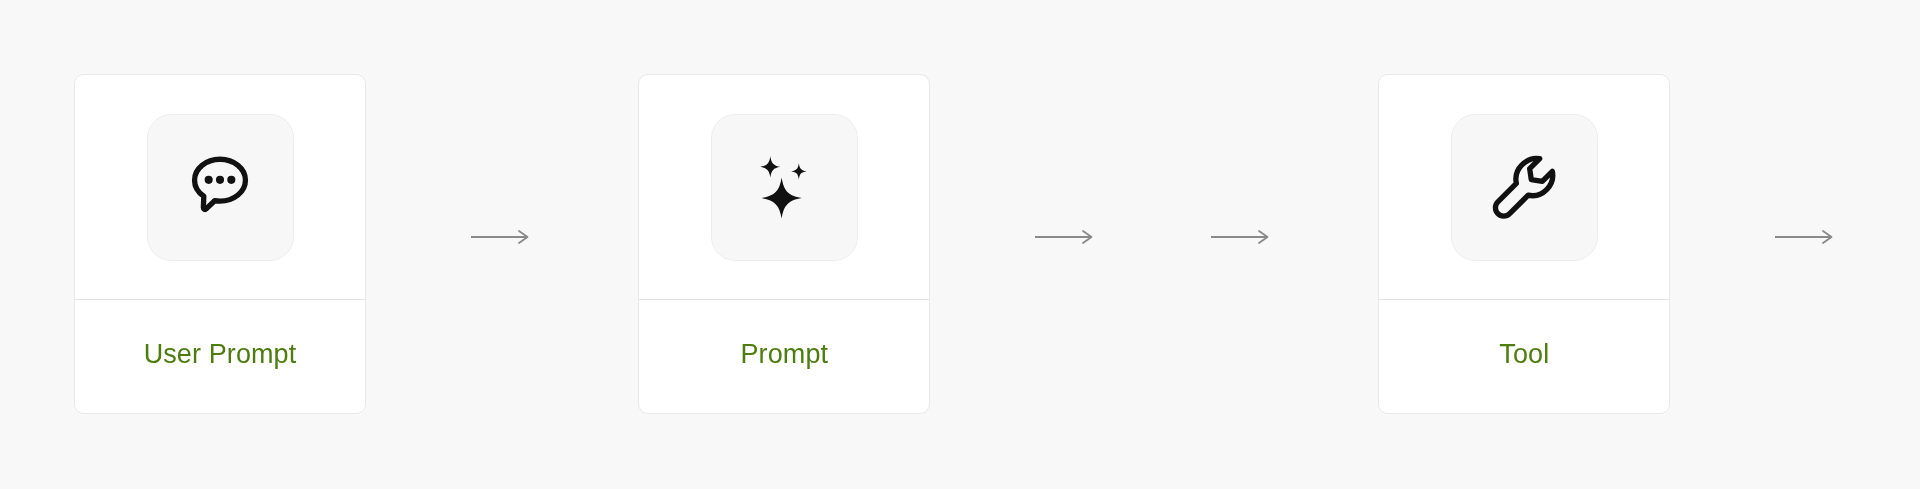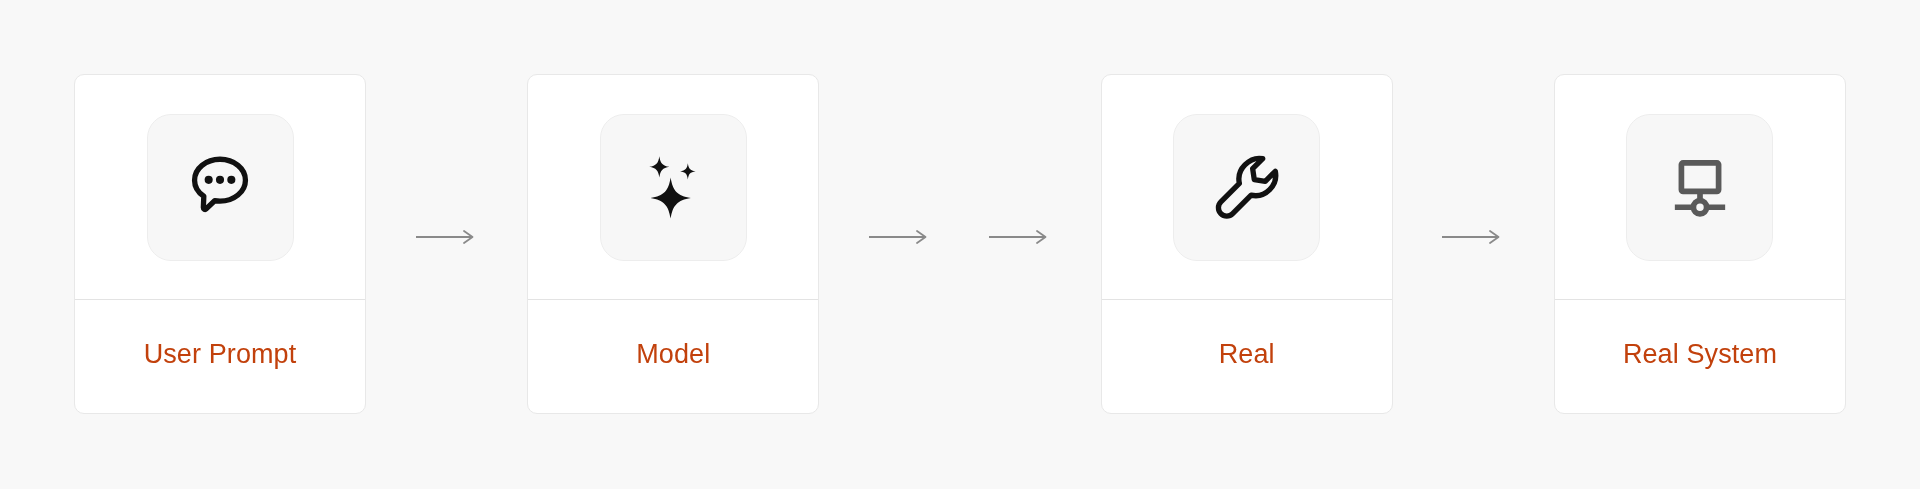--- a/index.html
+++ b/index.html
@@ -84,7 +84,7 @@
     font-family: "Liberation Sans", sans-serif;
     font-size: 27px;
     line-height: 1;
-    color: #c2410c;
+    color: #4d7c0f;
     letter-spacing: 0.1px;
     white-space: nowrap;
   }

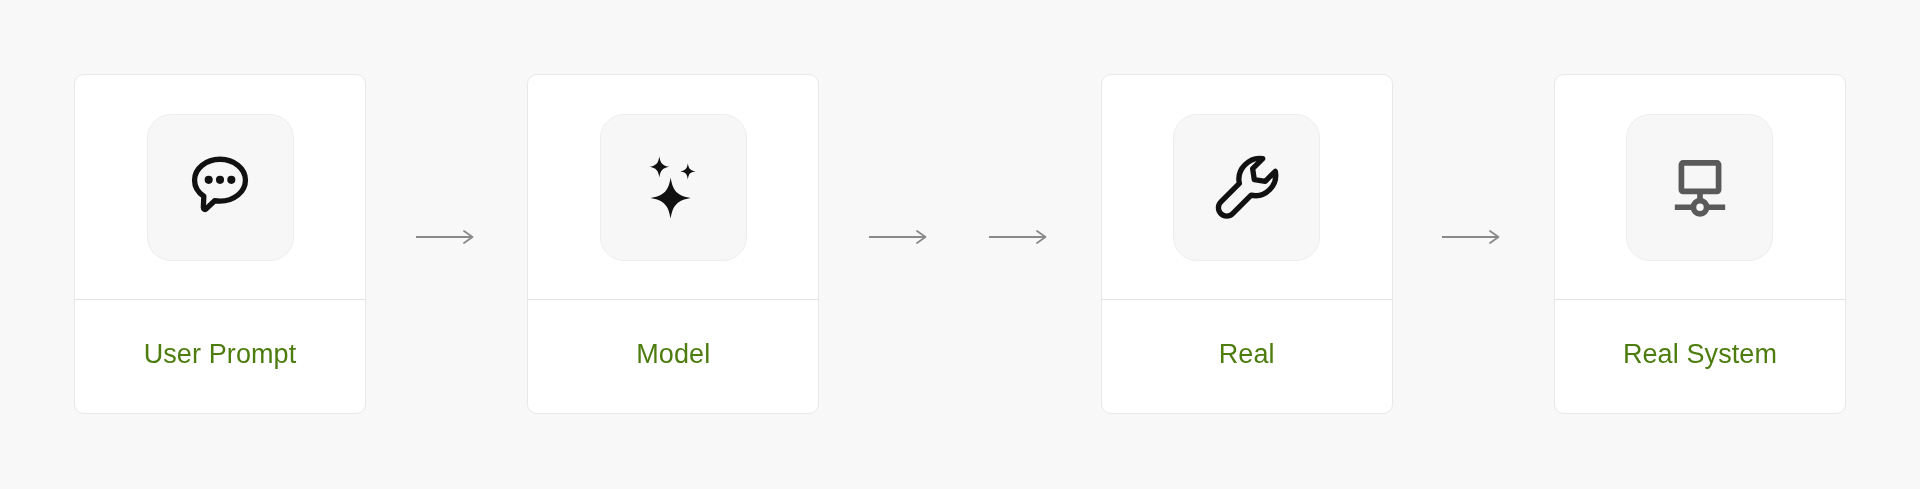--- a/index.html
+++ b/index.html
@@ -162,7 +162,7 @@
         </div>
       </div>
       <div class="node-bottom">
-        <div class="node-label">Model</div>
+        <div class="node-label">Prompt</div>
       </div>
     </div>
 

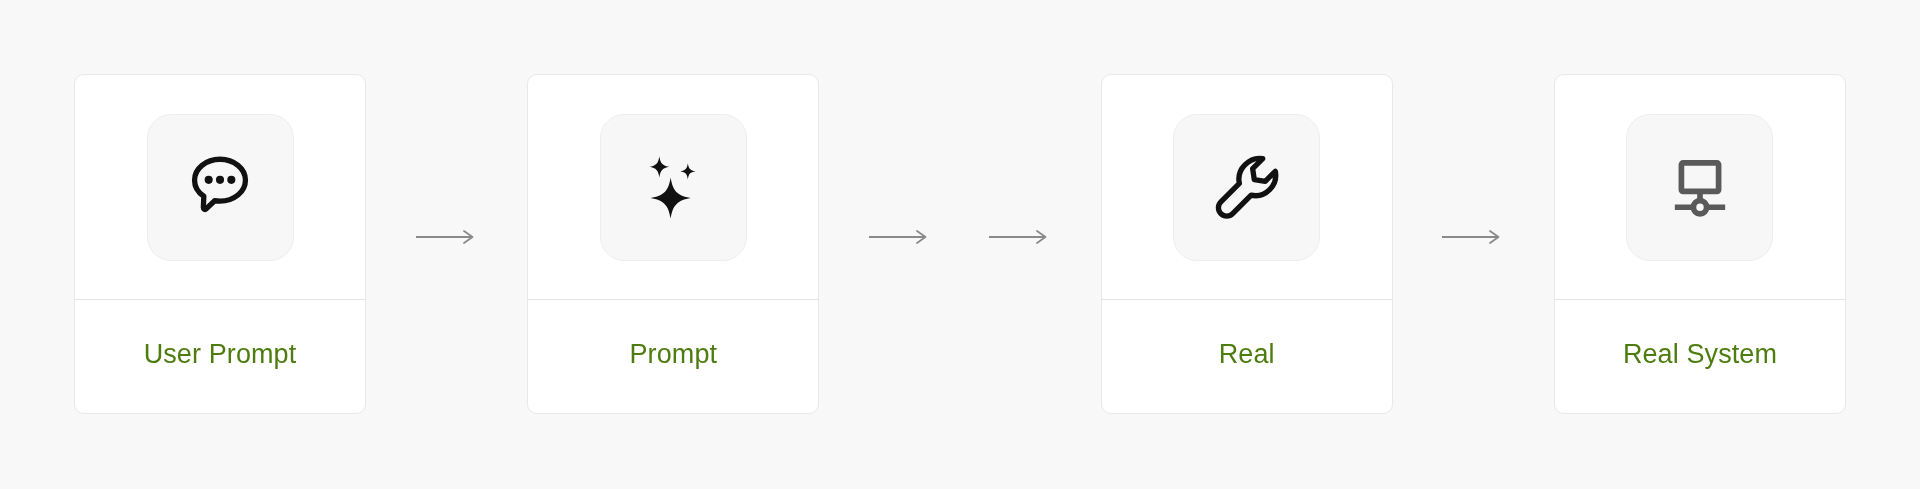--- a/index.html
+++ b/index.html
@@ -198,7 +198,7 @@
         </div>
       </div>
       <div class="node-bottom">
-        <div class="node-label">Real</div>
+        <div class="node-label">Tool</div>
       </div>
     </div>
 

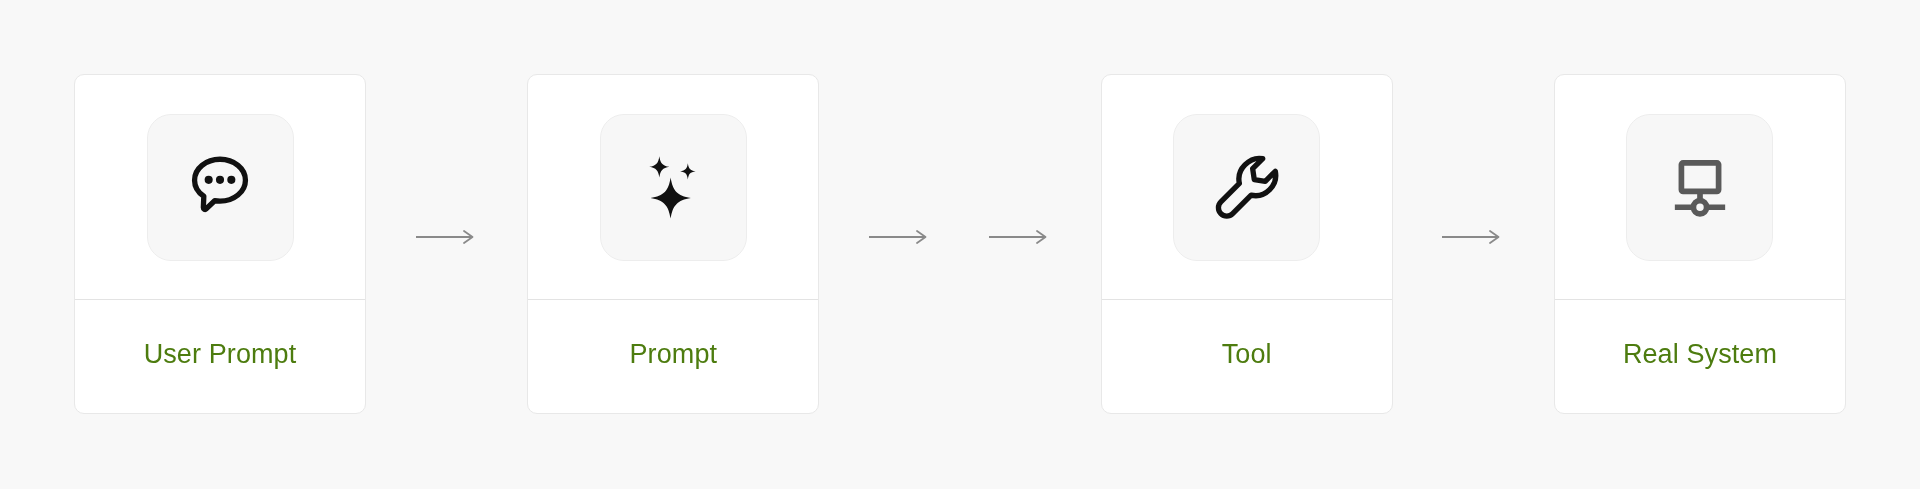--- a/index.html
+++ b/index.html
@@ -209,23 +209,6 @@
       </svg>
     </div>
 
-    <div class="node">
-      <div class="node-top">
-        <div class="icon-tile">
-          <span>
-            <svg width="70" height="70" viewBox="0 0 64 64" fill="none" xmlns="http://www.w3.org/2000/svg">
-              <rect x="15" y="10" width="34" height="26" rx="1.5" stroke="#5a5a5a" stroke-width="5.2" fill="none"></rect>
-              <line x1="32" y1="36" x2="32" y2="45" stroke="#5a5a5a" stroke-width="5.2"></line>
-              <line x1="9" y1="50.5" x2="55" y2="50.5" stroke="#5a5a5a" stroke-width="5.2"></line>
-              <circle cx="32" cy="50.5" r="6" stroke="#5a5a5a" stroke-width="5.2" fill="#f7f7f7"></circle>
-            </svg>
-          </span>
-        </div>
-      </div>
-      <div class="node-bottom">
-        <div class="node-label">Real System</div>
-      </div>
-    </div>
 
   </div>
 </div>

